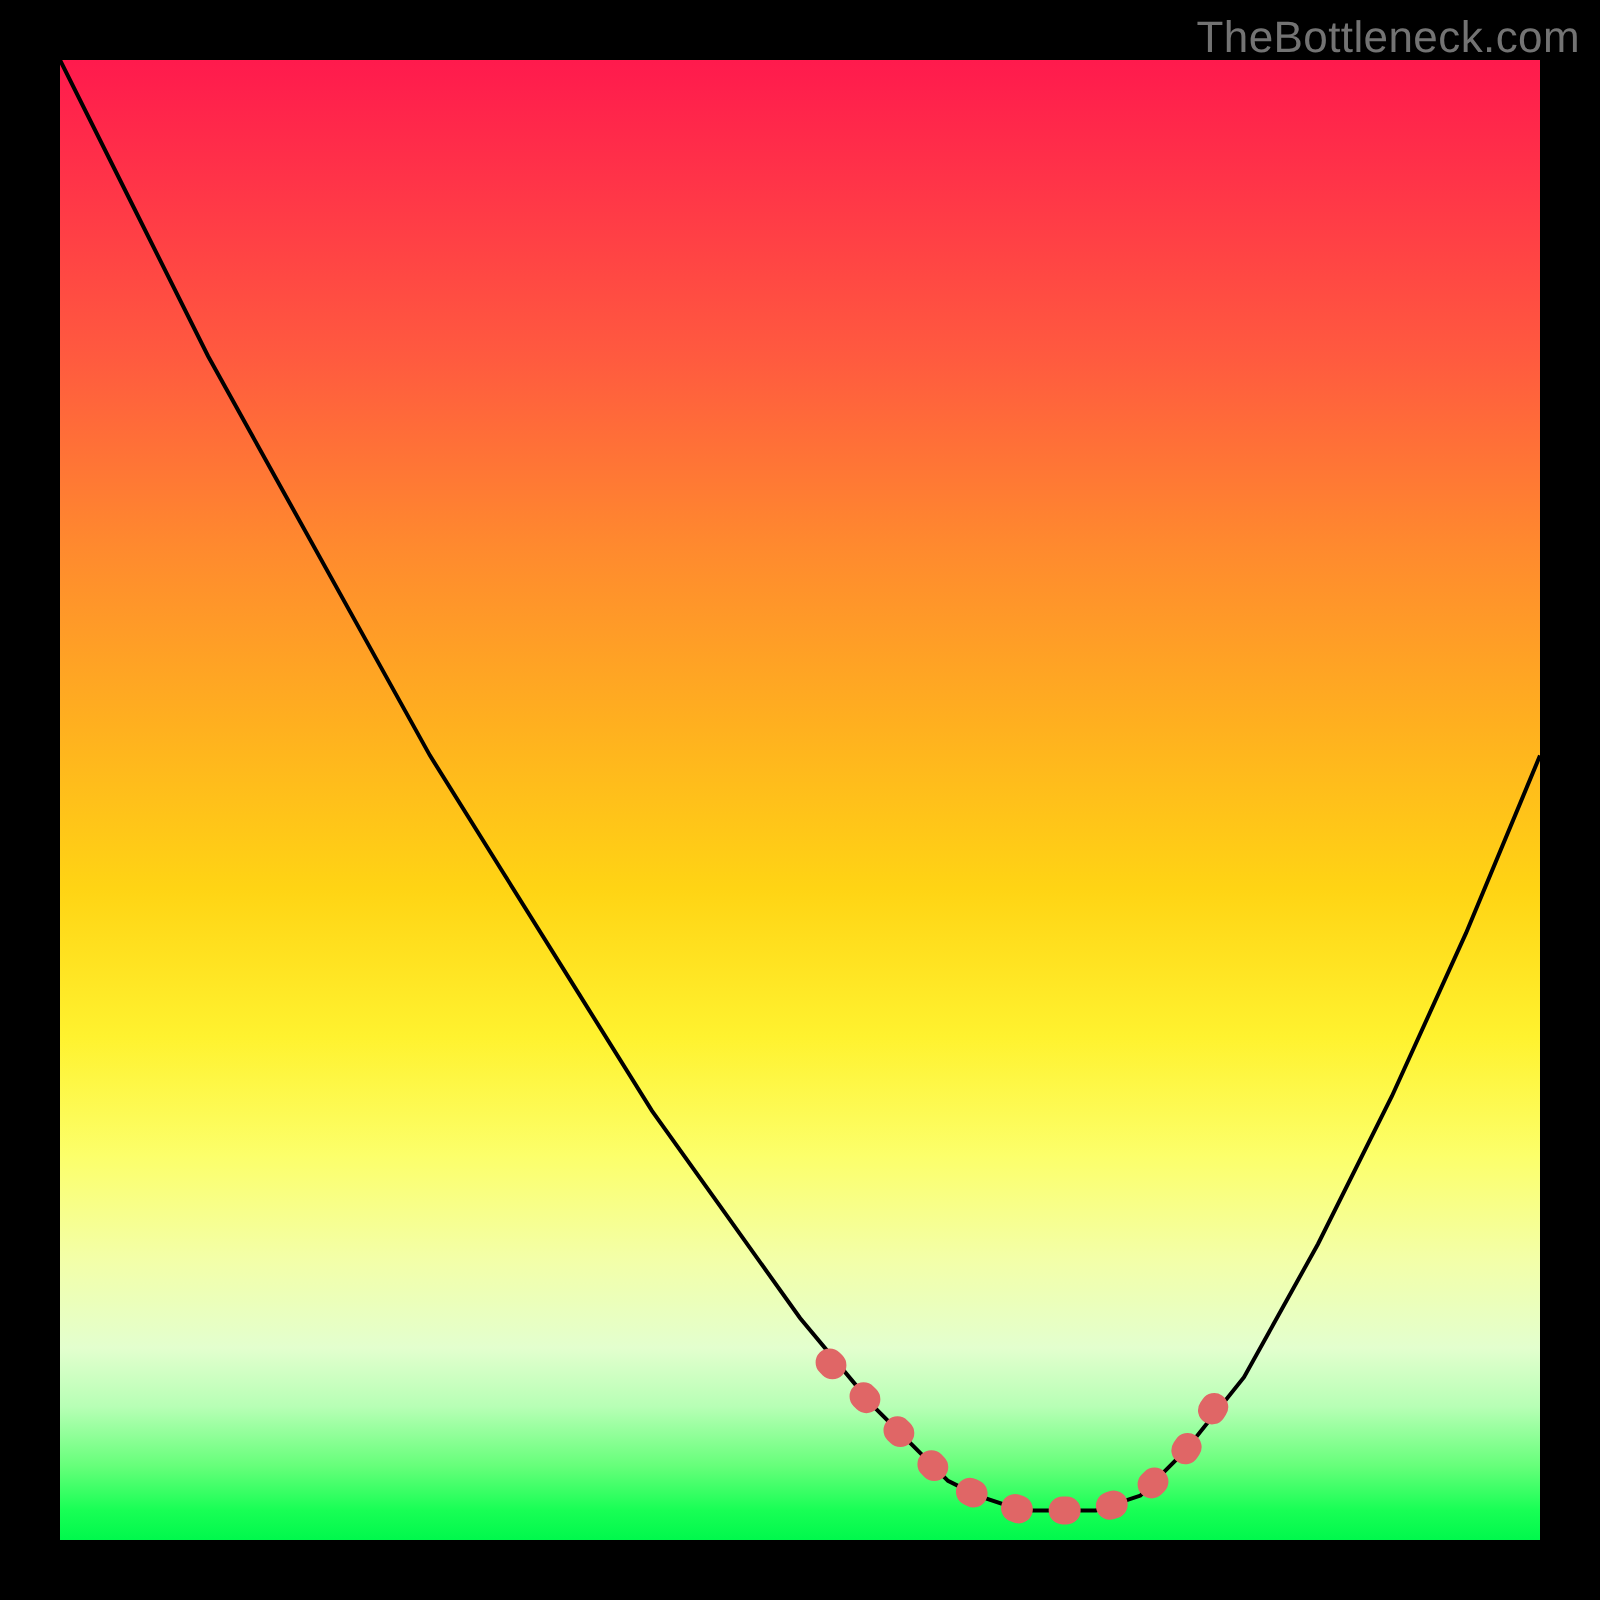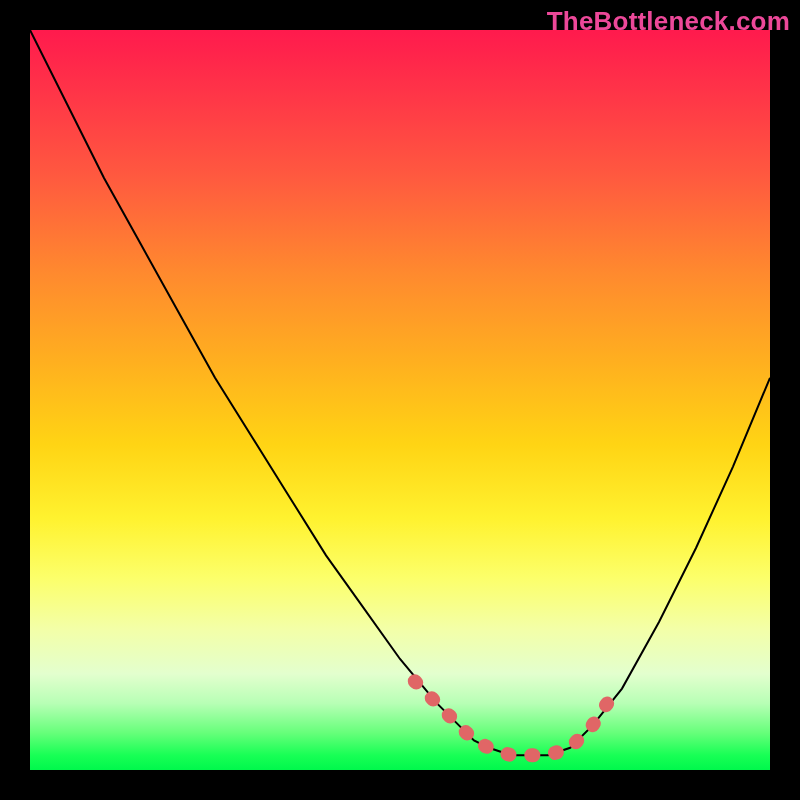--- a/index.html
+++ b/index.html
@@ -46,9 +46,9 @@
     position: absolute;
     top: 6px;
     right: 10px;
-    color: #ec4899;
-    font-size: 26px;
-    font-weight: 700;
+    color: #737373;
+    font-size: 22px;
+    font-weight: 400;
     letter-spacing: 0.2px;
     user-select: none;
   }

